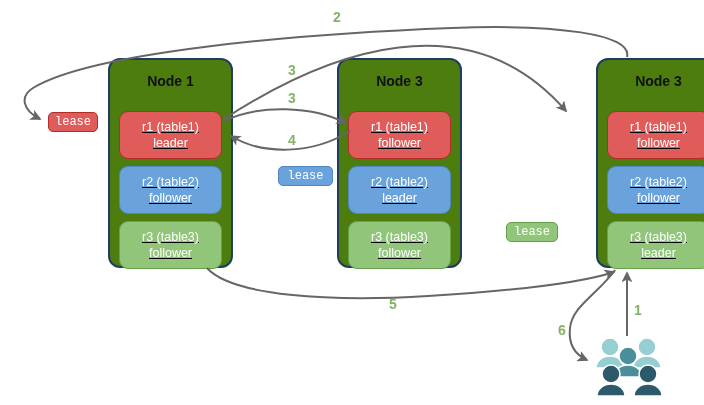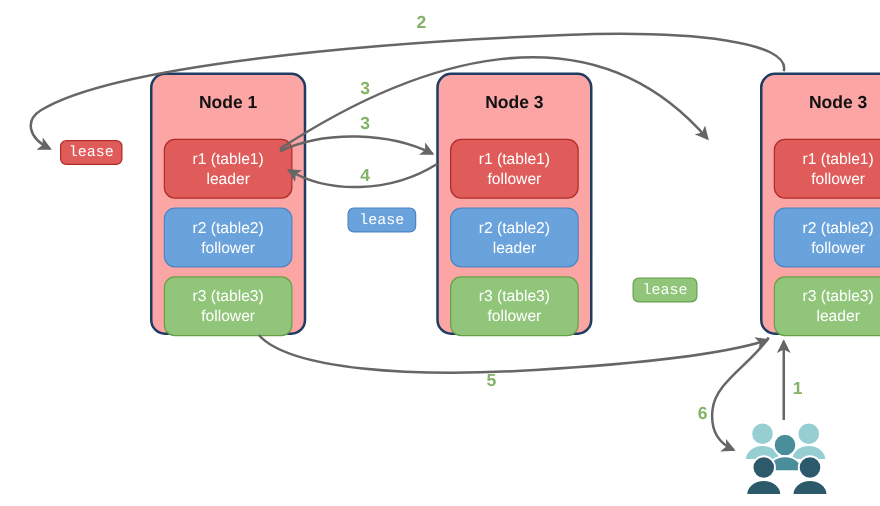--- a/index.html
+++ b/index.html
@@ -9,7 +9,7 @@
   }
   .node{
     position:absolute;top:58px;width:125px;height:210px;box-sizing:border-box;
-    background:#fca5a5;border:2px solid #1f3c61;border-radius:12px;margin-left:12px;
+    background:#4d7c0f;border:2px solid #1f3c61;border-radius:12px;
   }
   .node-title{
     box-sizing:border-box;height:39px;padding-top:13px;text-align:center;

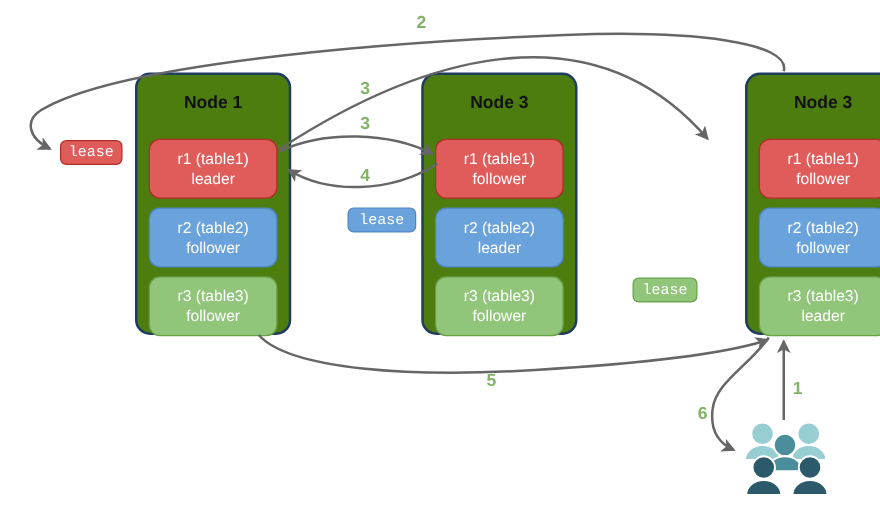--- a/index.html
+++ b/index.html
@@ -15,7 +15,7 @@
     box-sizing:border-box;height:39px;padding-top:13px;text-align:center;
     font-size:14px;font-weight:bold;color:#111111;
   }
-  .replicas{display:flex;flex-direction:column;gap:7px;padding:12px 9px;}
+  .replicas{display:flex;flex-direction:column;gap:7px;padding:12px 9px;text-decoration:underline;}
   .replica{
     box-sizing:border-box;height:48px;border:1.5px solid transparent;border-radius:9px;
     display:flex;flex-direction:column;align-items:center;justify-content:center;

